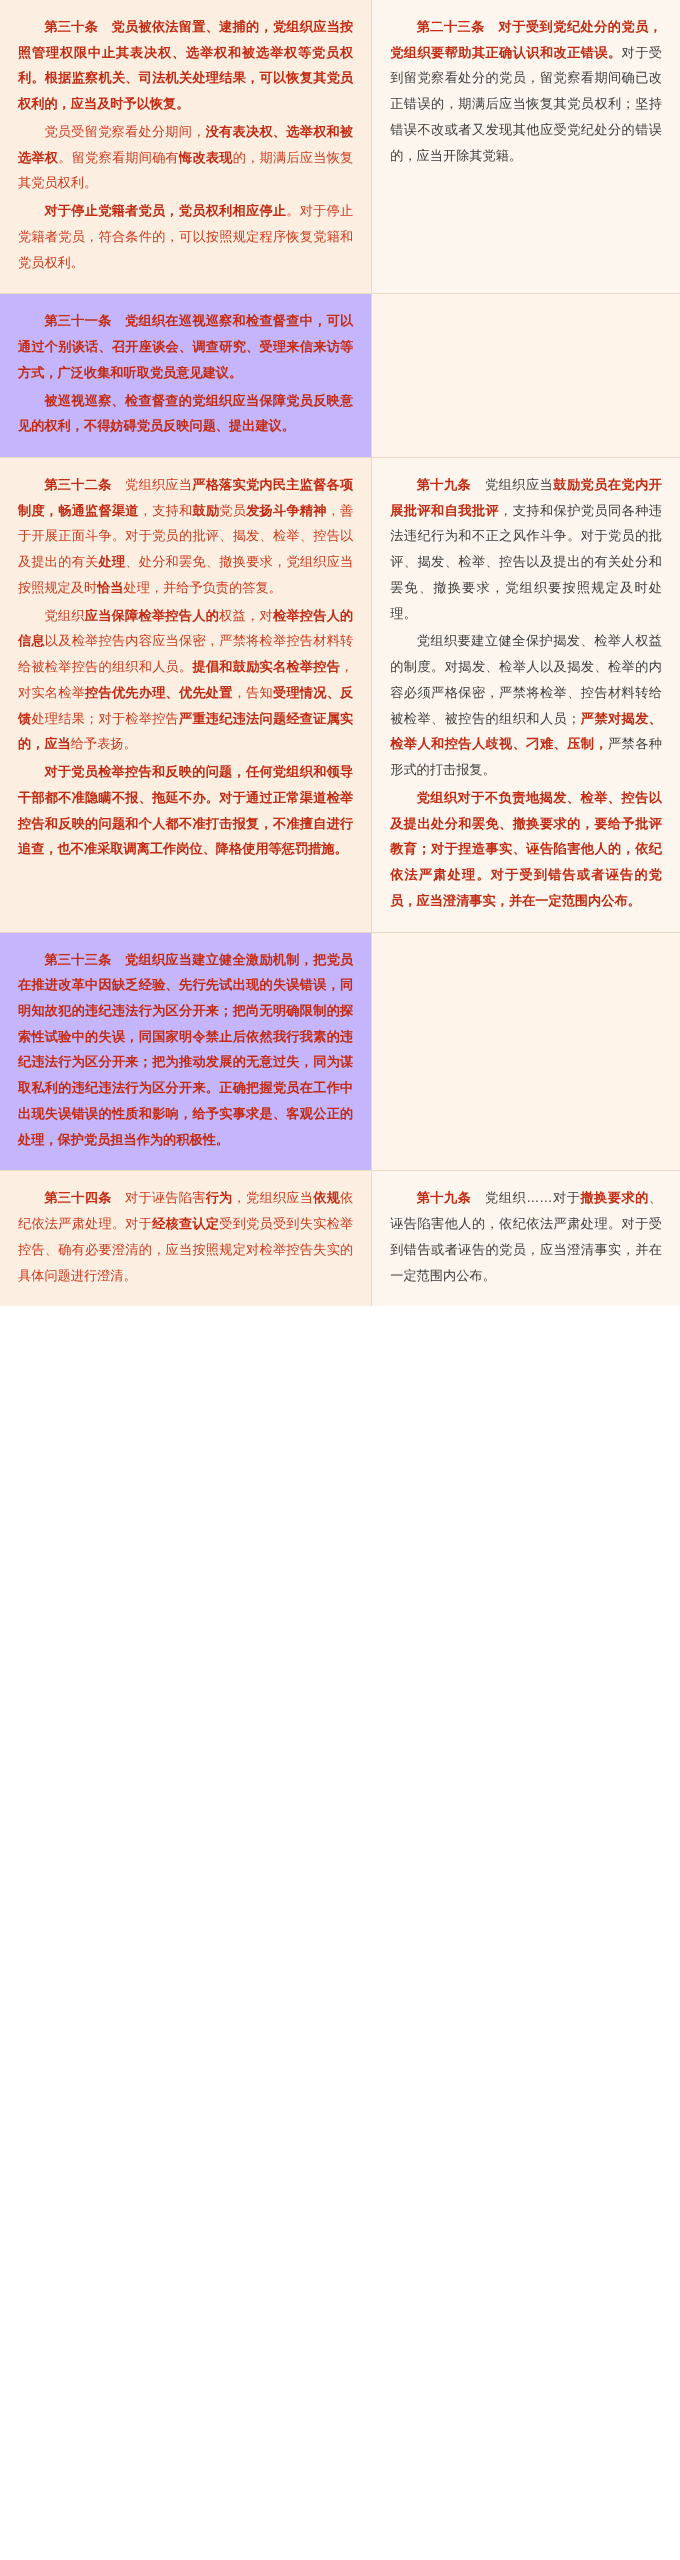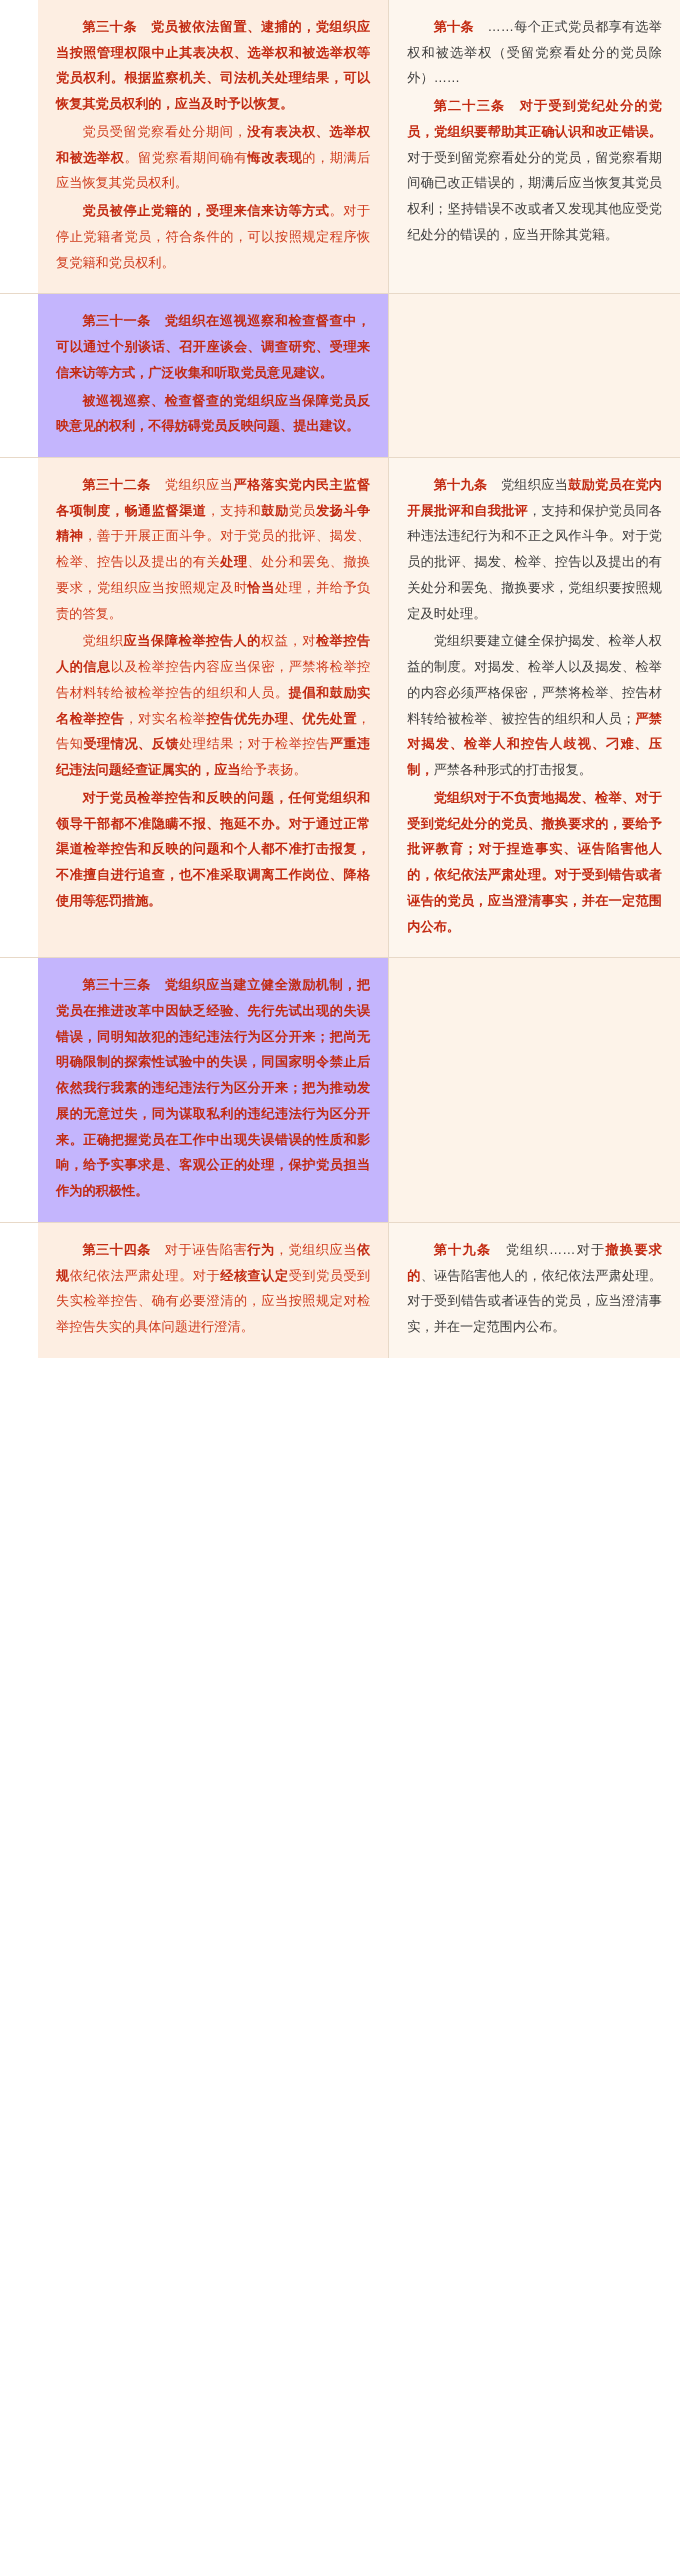--- a/index.html
+++ b/index.html
@@ -35,7 +35,6 @@
     background: #fdeee2;
     color: #cf3a1b;
     border-right: 1px solid #e8d9c8;
-    margin-left: 38px;
   }
   .cell.right {
     width: 340px;

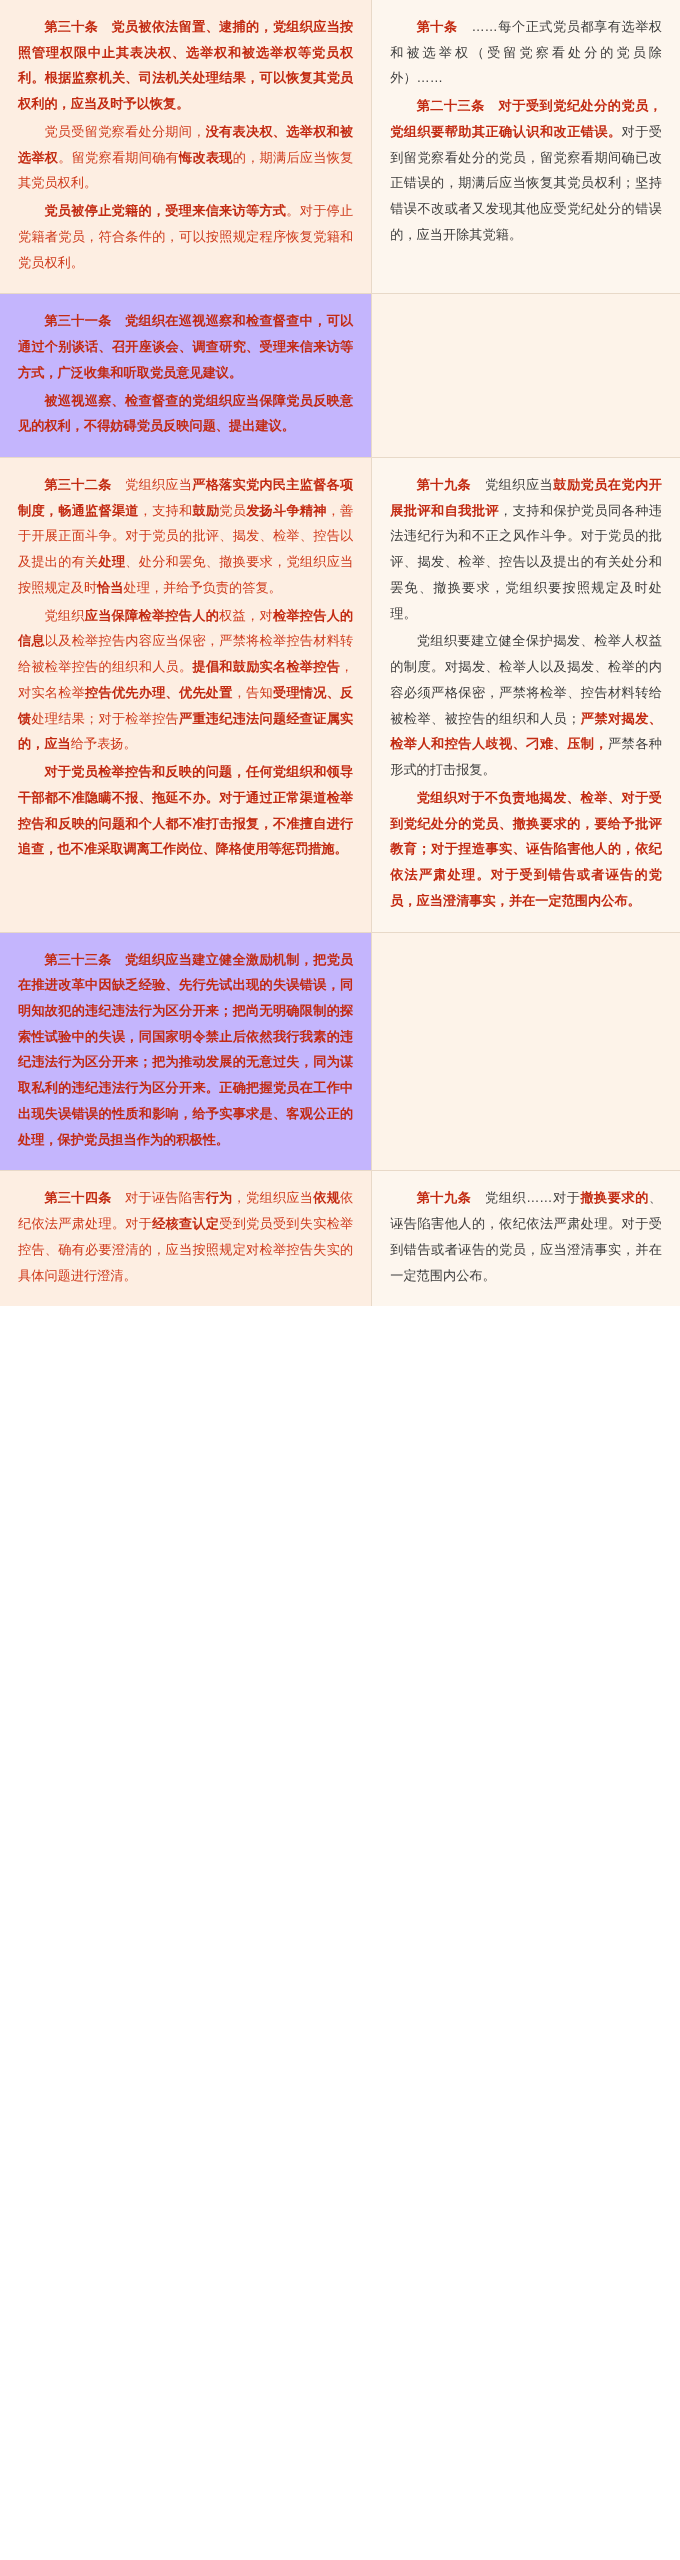--- a/index.html
+++ b/index.html
@@ -72,7 +72,6 @@
         <p><span class="em">党员被停止党籍的，受理来信来访等方式</span><span>。对于停止党籍者党员，符合条件的，可以按照规定程序恢复党籍和党员权利。</span></p>
       </div>
       <div class="cell right">
-        <p><span class="art">第十条</span><span>　……每个正式党员都享有选举权和被选举权（受留党察看处分的党员除外）……</span></p>
         <p><span class="art">第二十三条</span><span>　</span><span class="em">对于受到党纪处分的党员，党组织要帮助其正确认识和改正错误。</span><span>对于受到留党察看处分的党员，留党察看期间确已改正错误的，期满后应当恢复其党员权利；坚持错误不改或者又发现其他应受党纪处分的错误的，应当开除其党籍。</span></p>
       </div>
     </div>

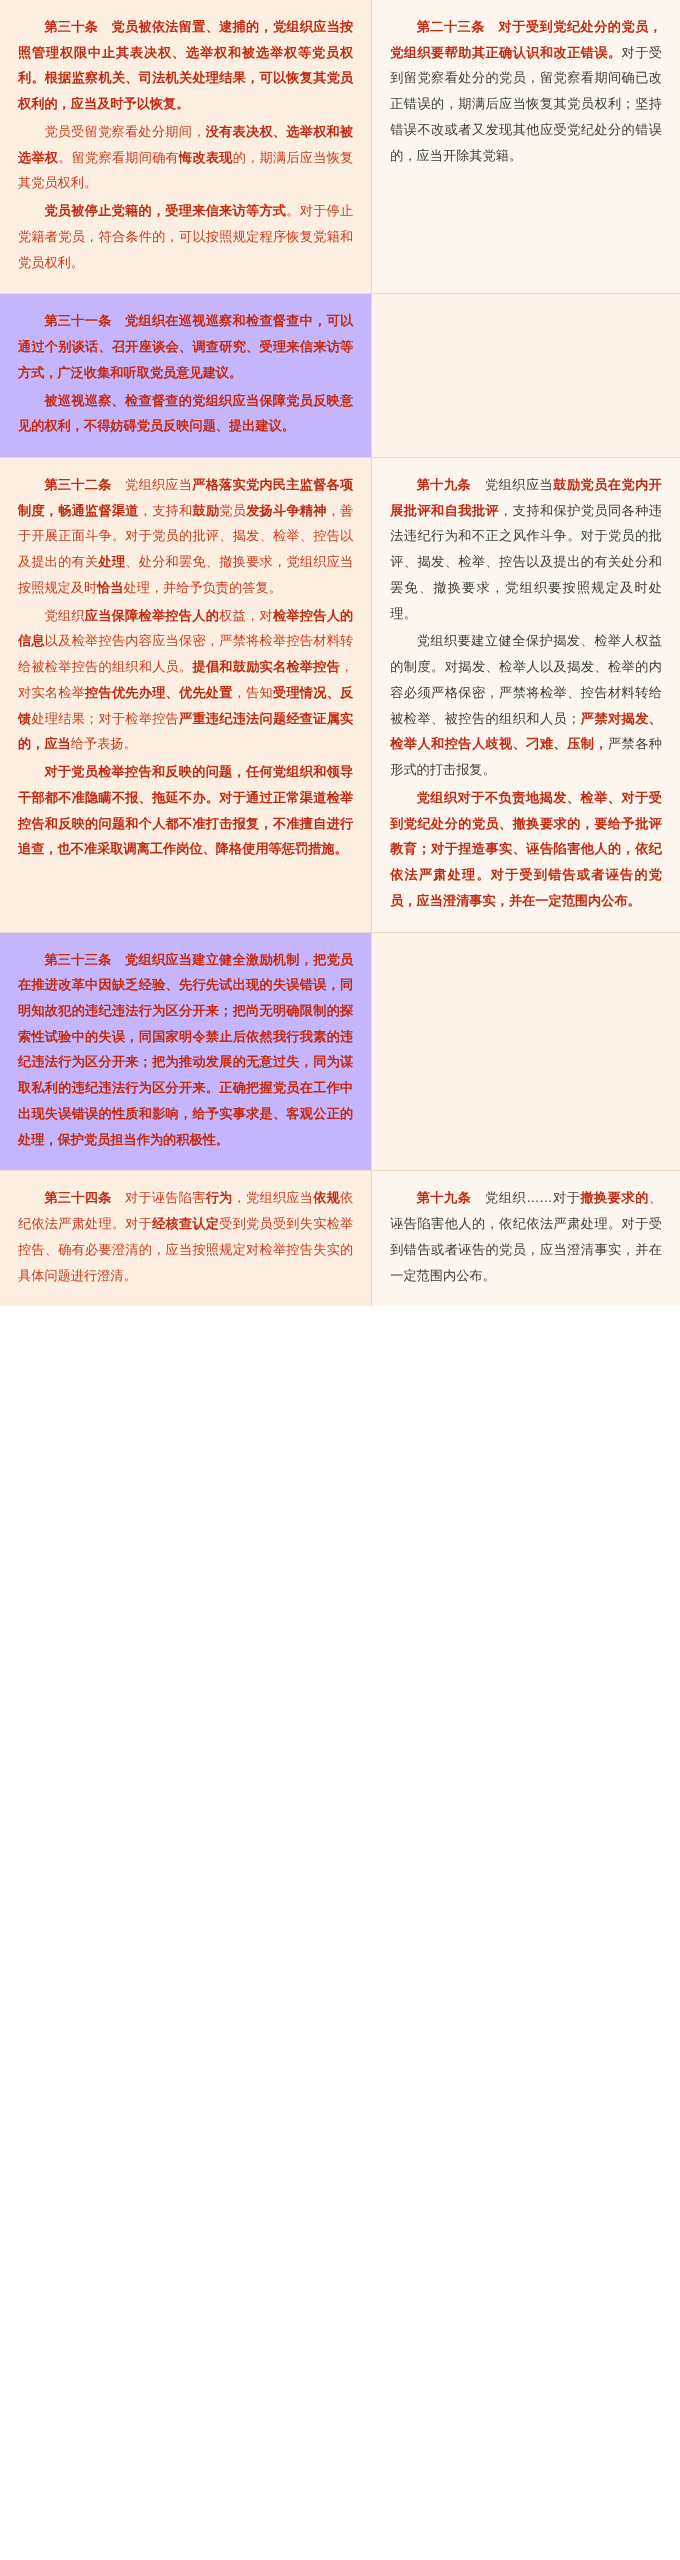--- a/index.html
+++ b/index.html
@@ -69,7 +69,7 @@
       <div class="cell left">
         <p><span class="art">第三十条</span><span>　</span><span class="em">党员被依法留置、逮捕的，党组织应当按照管理权限中止其表决权、选举权和被选举权等党员权利。根据监察机关、司法机关处理结果，可以恢复其党员权利的，应当及时予以恢复。</span></p>
         <p><span>党员受留党察看处分期间，</span><span class="em">没有表决权、选举权和被选举权</span><span>。留党察看期间确有</span><span class="em">悔改表现</span><span>的，期满后应当恢复其党员权利。</span></p>
-        <p><span class="em">党员被停止党籍的，受理来信来访等方式</span><span>。对于停止党籍者党员，符合条件的，可以按照规定程序恢复党籍和党员权利。</span></p>
+        <p><span class="em">对于停止党籍者党员，党员权利相应停止</span><span>。对于停止党籍者党员，符合条件的，可以按照规定程序恢复党籍和党员权利。</span></p>
       </div>
       <div class="cell right">
         <p><span class="art">第二十三条</span><span>　</span><span class="em">对于受到党纪处分的党员，党组织要帮助其正确认识和改正错误。</span><span>对于受到留党察看处分的党员，留党察看期间确已改正错误的，期满后应当恢复其党员权利；坚持错误不改或者又发现其他应受党纪处分的错误的，应当开除其党籍。</span></p>

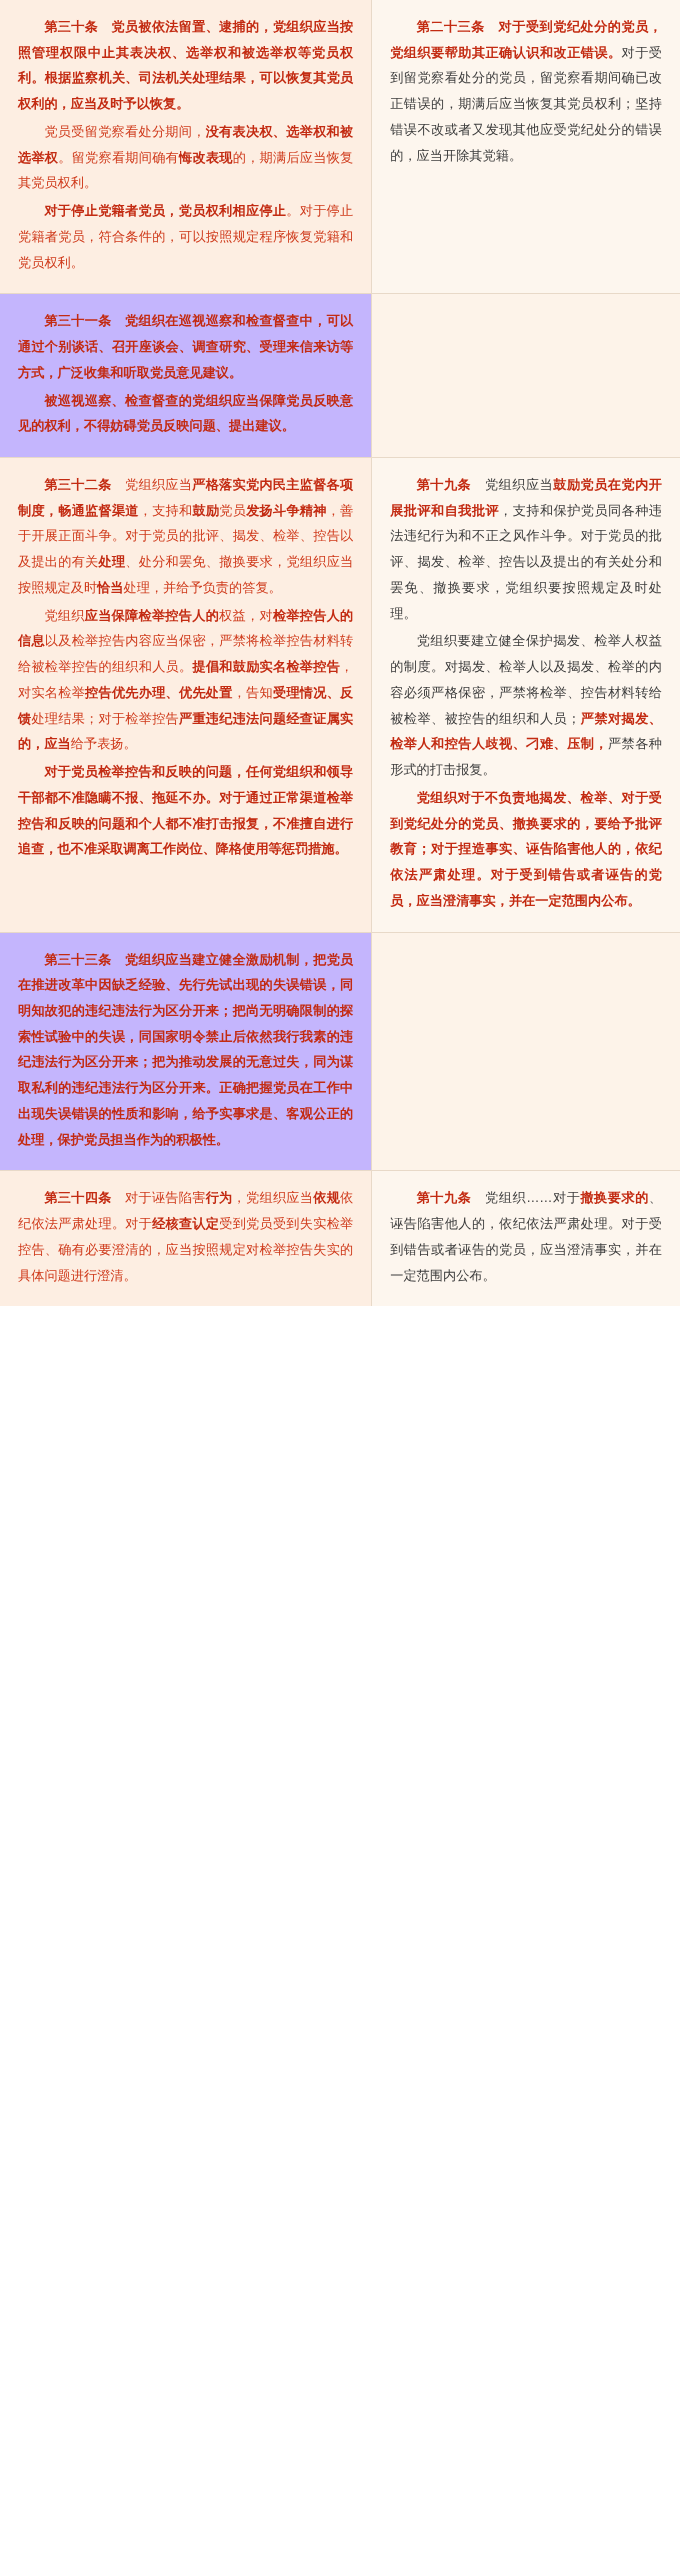--- a/index.html
+++ b/index.html
@@ -93,7 +93,7 @@
       <div class="cell right">
         <p><span class="art">第十九条</span><span>　党组织应当</span><span class="em">鼓励党员在党内开展批评和自我批评</span><span>，支持和保护党员同各种违法违纪行为和不正之风作斗争。对于党员的批评、揭发、检举、控告以及提出的有关处分和罢免、撤换要求，党组织要按照规定及时处理。</span></p>
         <p><span>党组织要建立健全保护揭发、检举人权益的制度。对揭发、检举人以及揭发、检举的内容必须严格保密，严禁将检举、控告材料转给被检举、被控告的组织和人员；</span><span class="em">严禁对揭发、检举人和控告人歧视、刁难、压制，</span><span>严禁各种形式的打击报复。</span></p>
-        <p><span class="em">党组织对于不负责地揭发、检举、对于受到党纪处分的党员、撤换要求的，要给予批评教育；对于捏造事实、诬告陷害他人的，依纪依法严肃处理。对于受到错告或者诬告的党员，应当澄清事实，并在一定范围内公布。</span></p>
+        <p><span class="em">党组织对于不负责地揭发、检举、控告以及提出处分和罢免、撤换要求的，要给予批评教育；对于捏造事实、诬告陷害他人的，依纪依法严肃处理。对于受到错告或者诬告的党员，应当澄清事实，并在一定范围内公布。</span></p>
       </div>
     </div>
     <div class="row">

